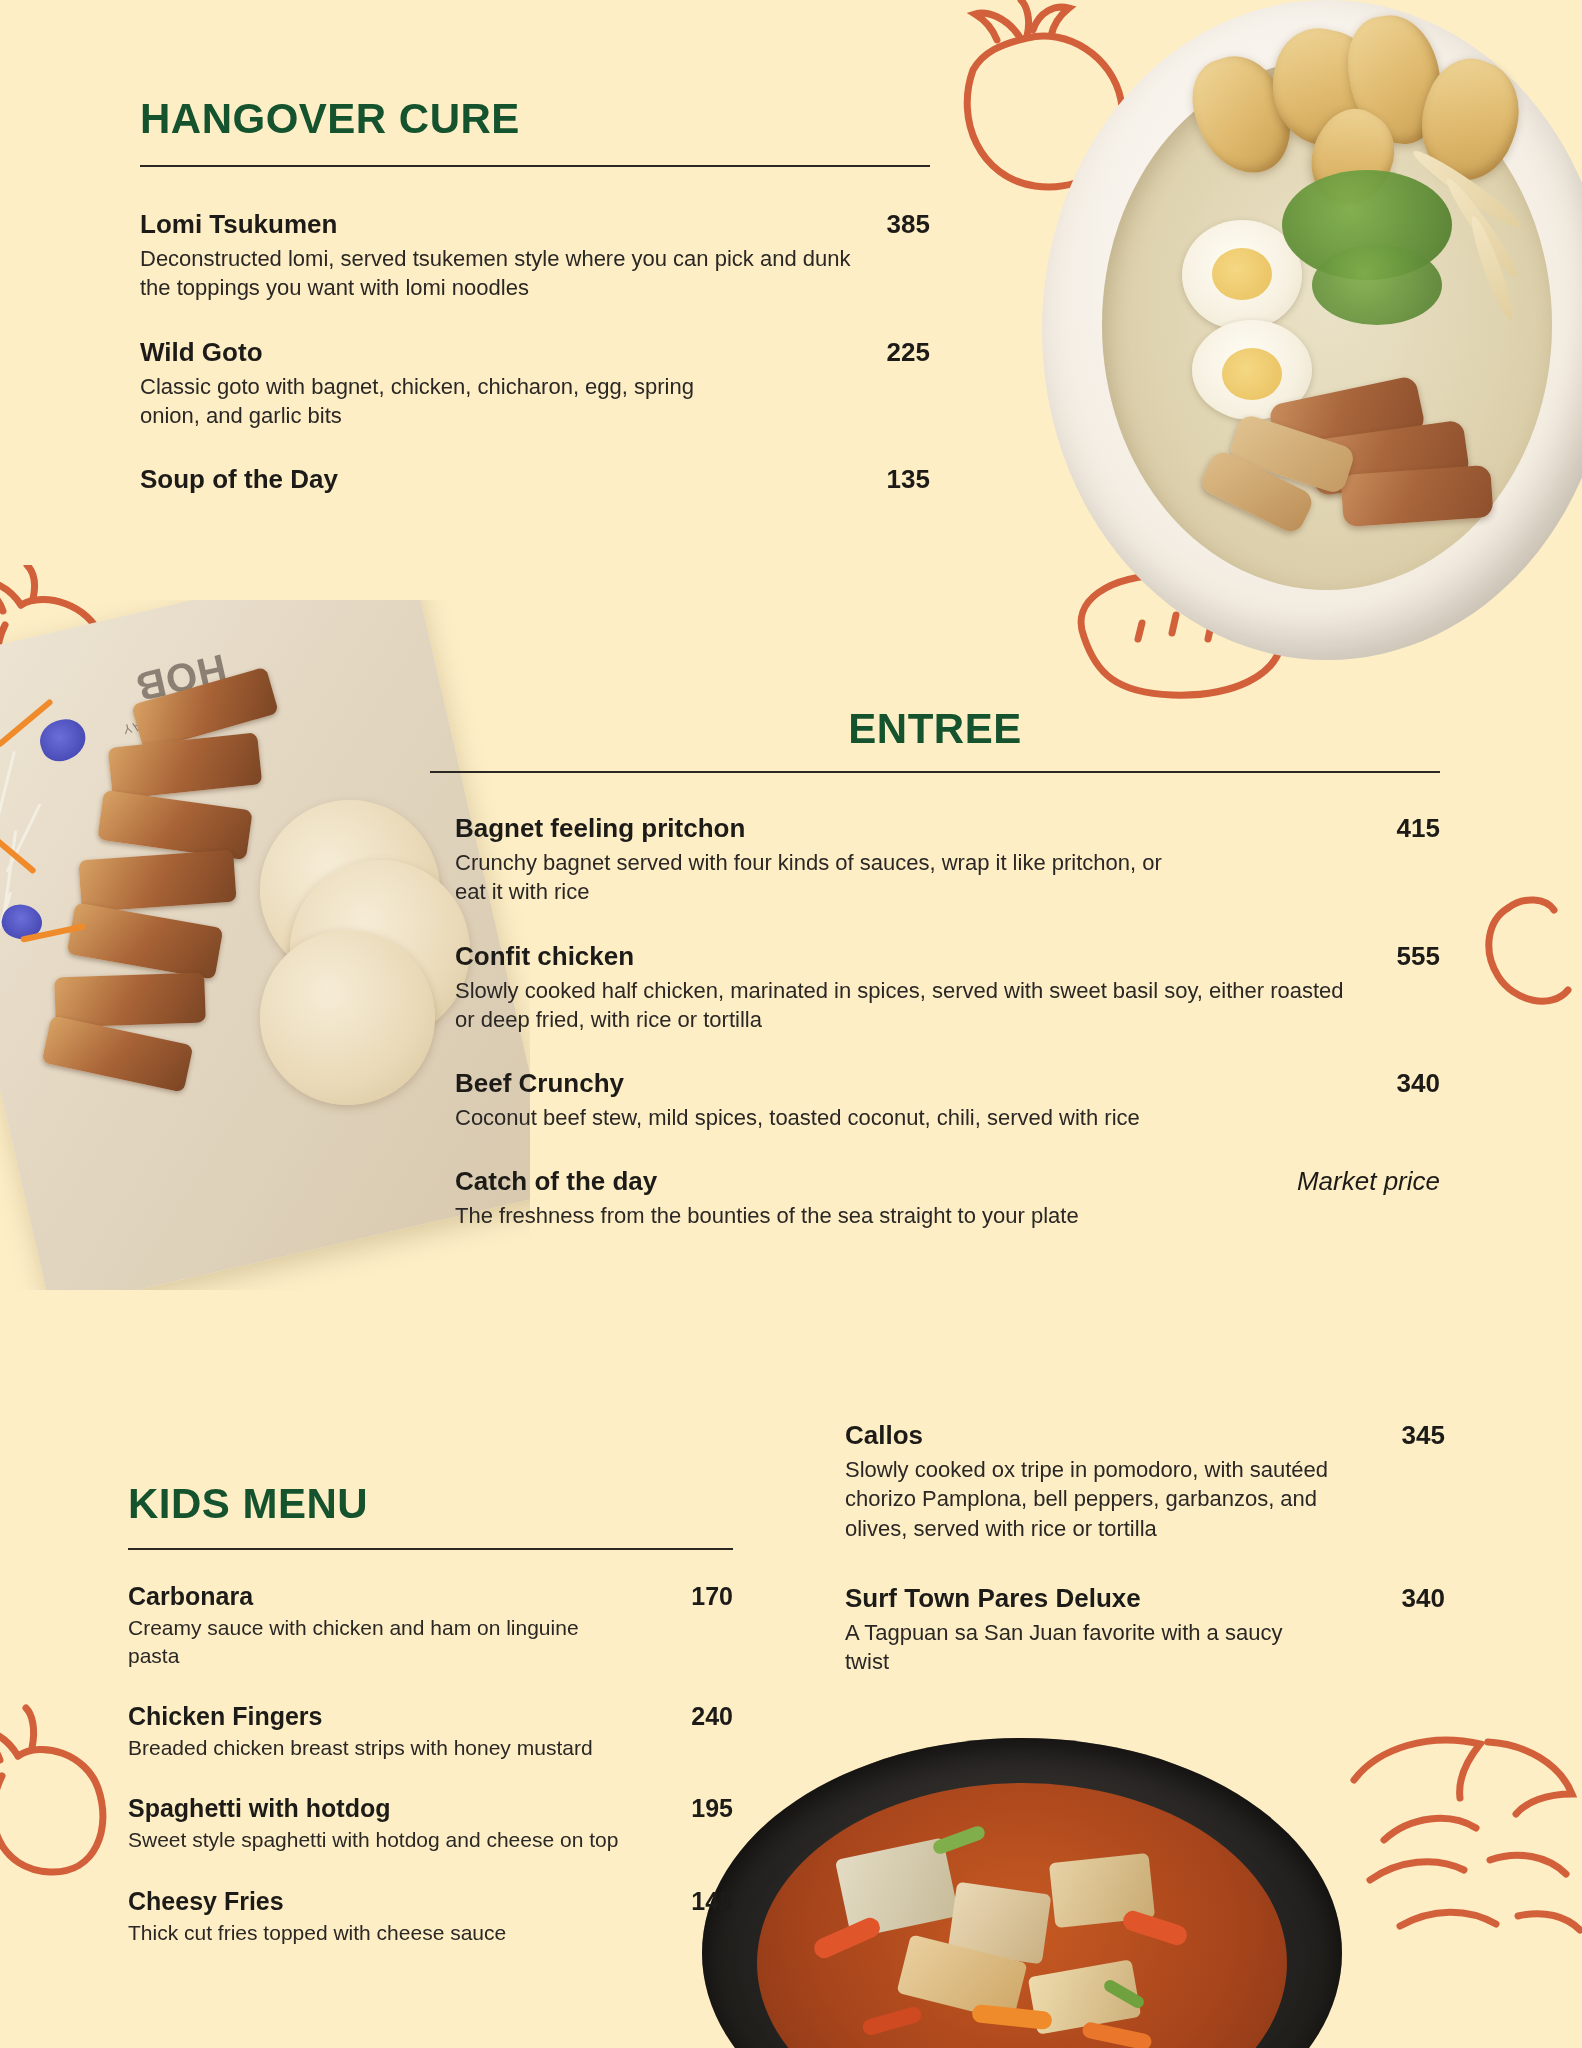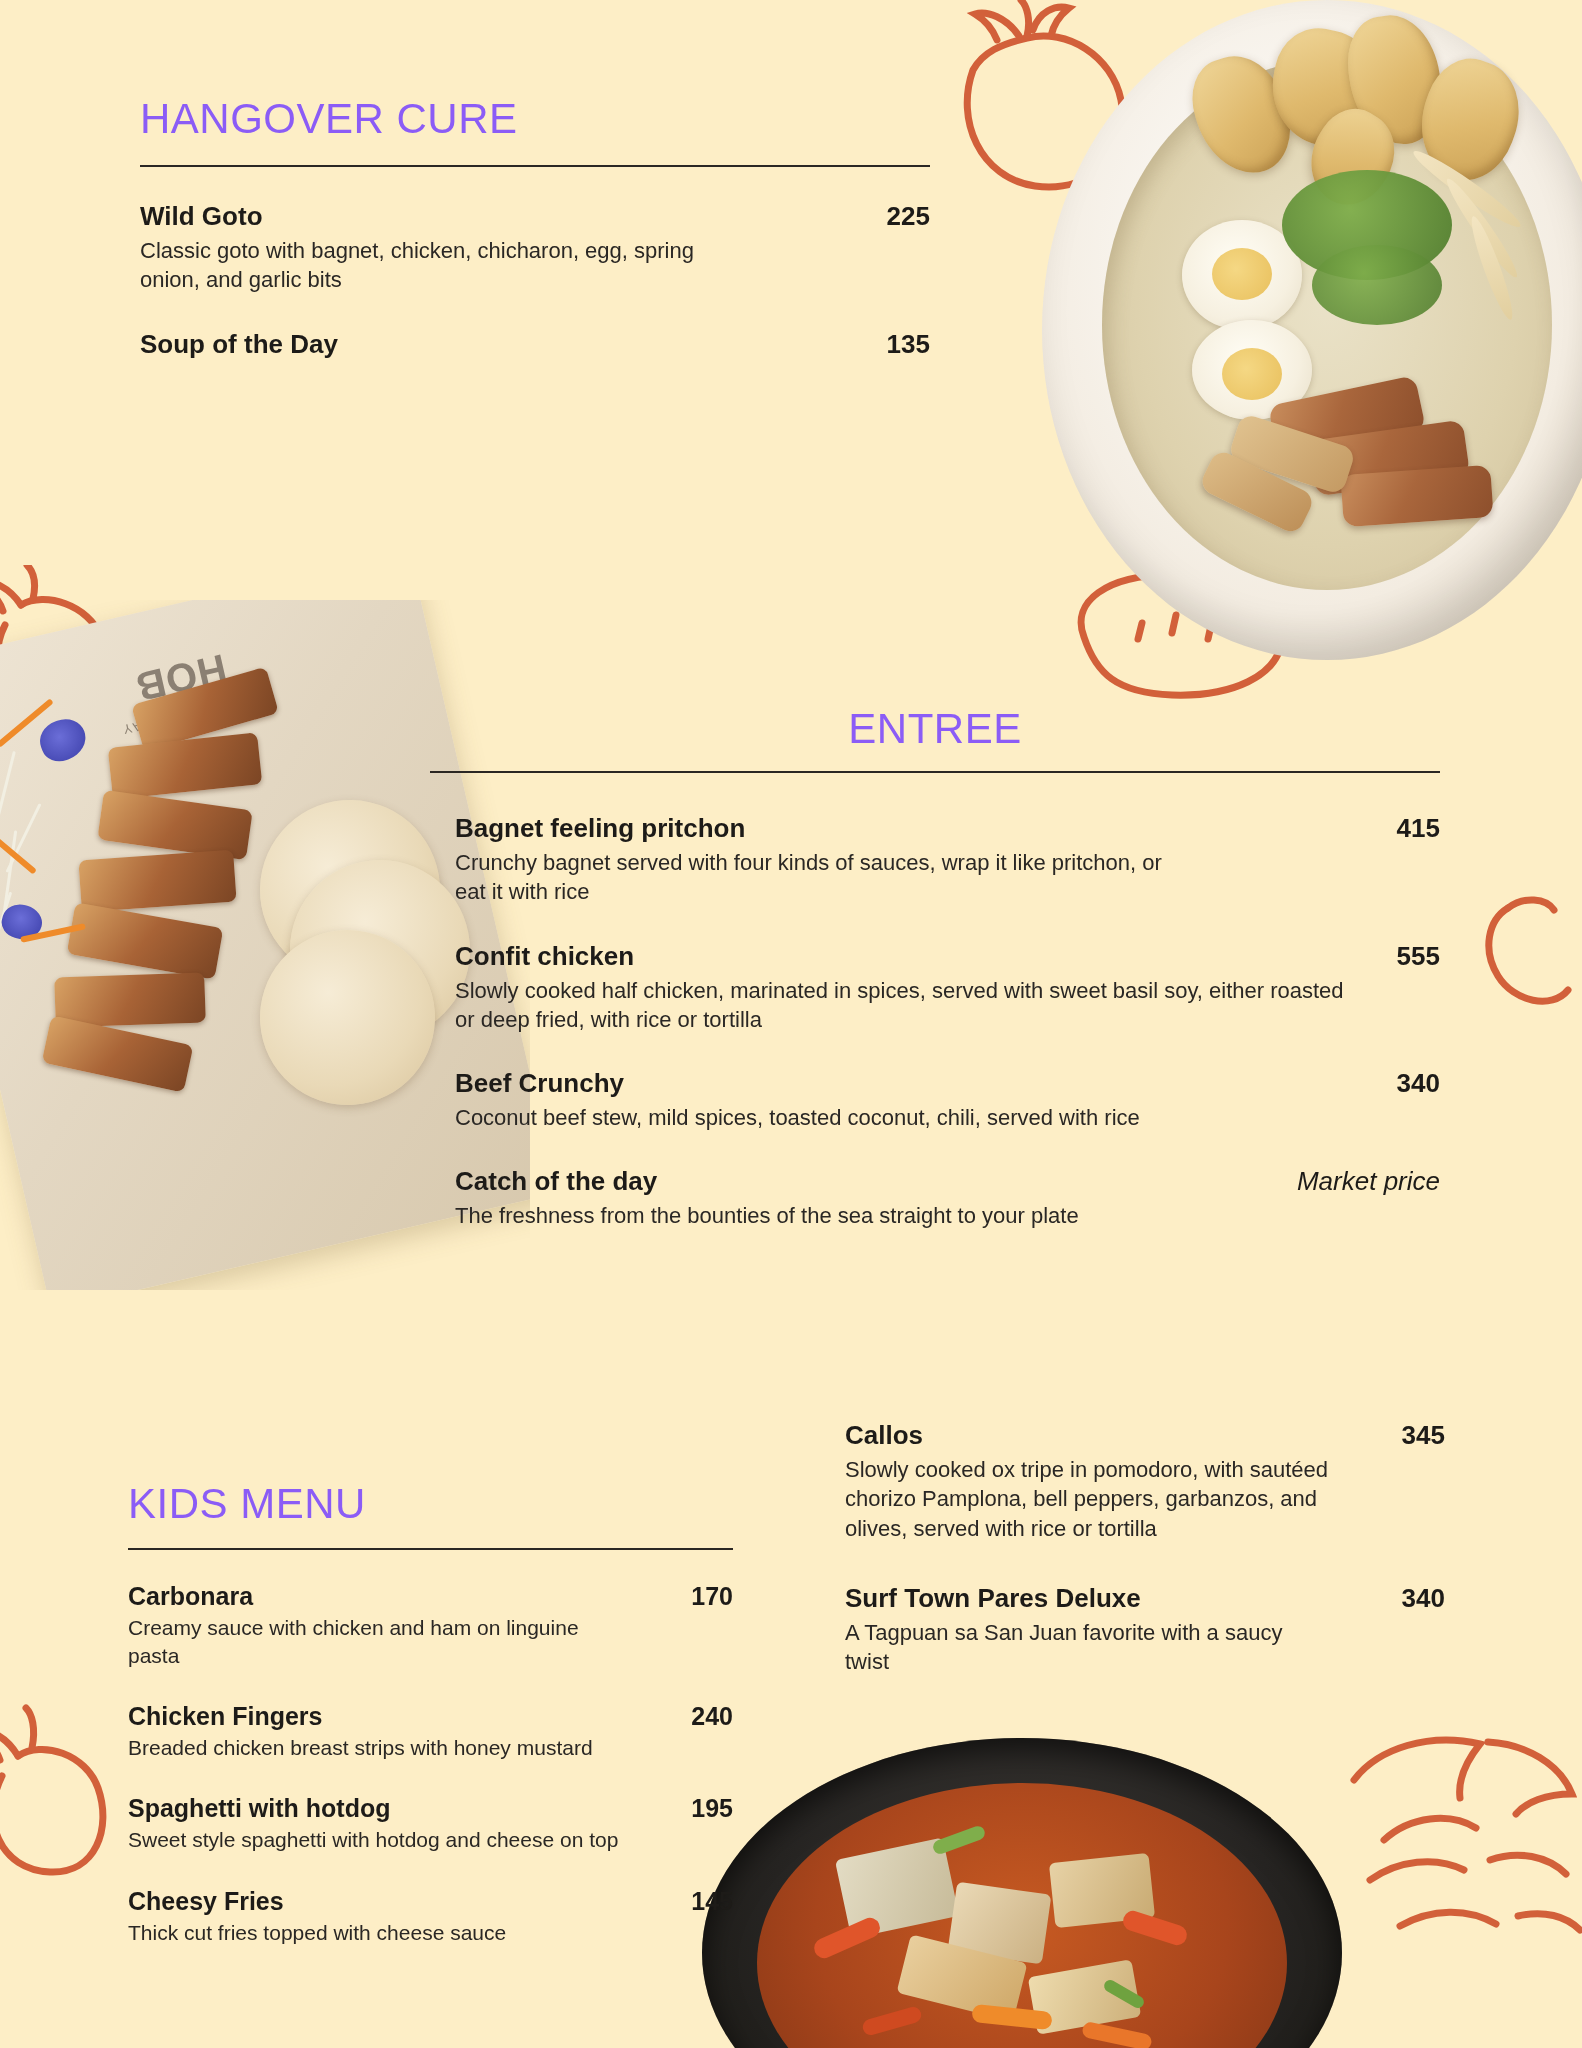--- a/index.html
+++ b/index.html
@@ -129,8 +129,8 @@
   
   .section-title {
     font-family: "Liberation Sans", sans-serif;
-    color: #8b5cf6;
-    font-weight: 400;
+    color: #14532d;
+    font-weight: 700;
     letter-spacing: 0.5px;
   }
   .rule { border-bottom: 2px solid #2b2723; }

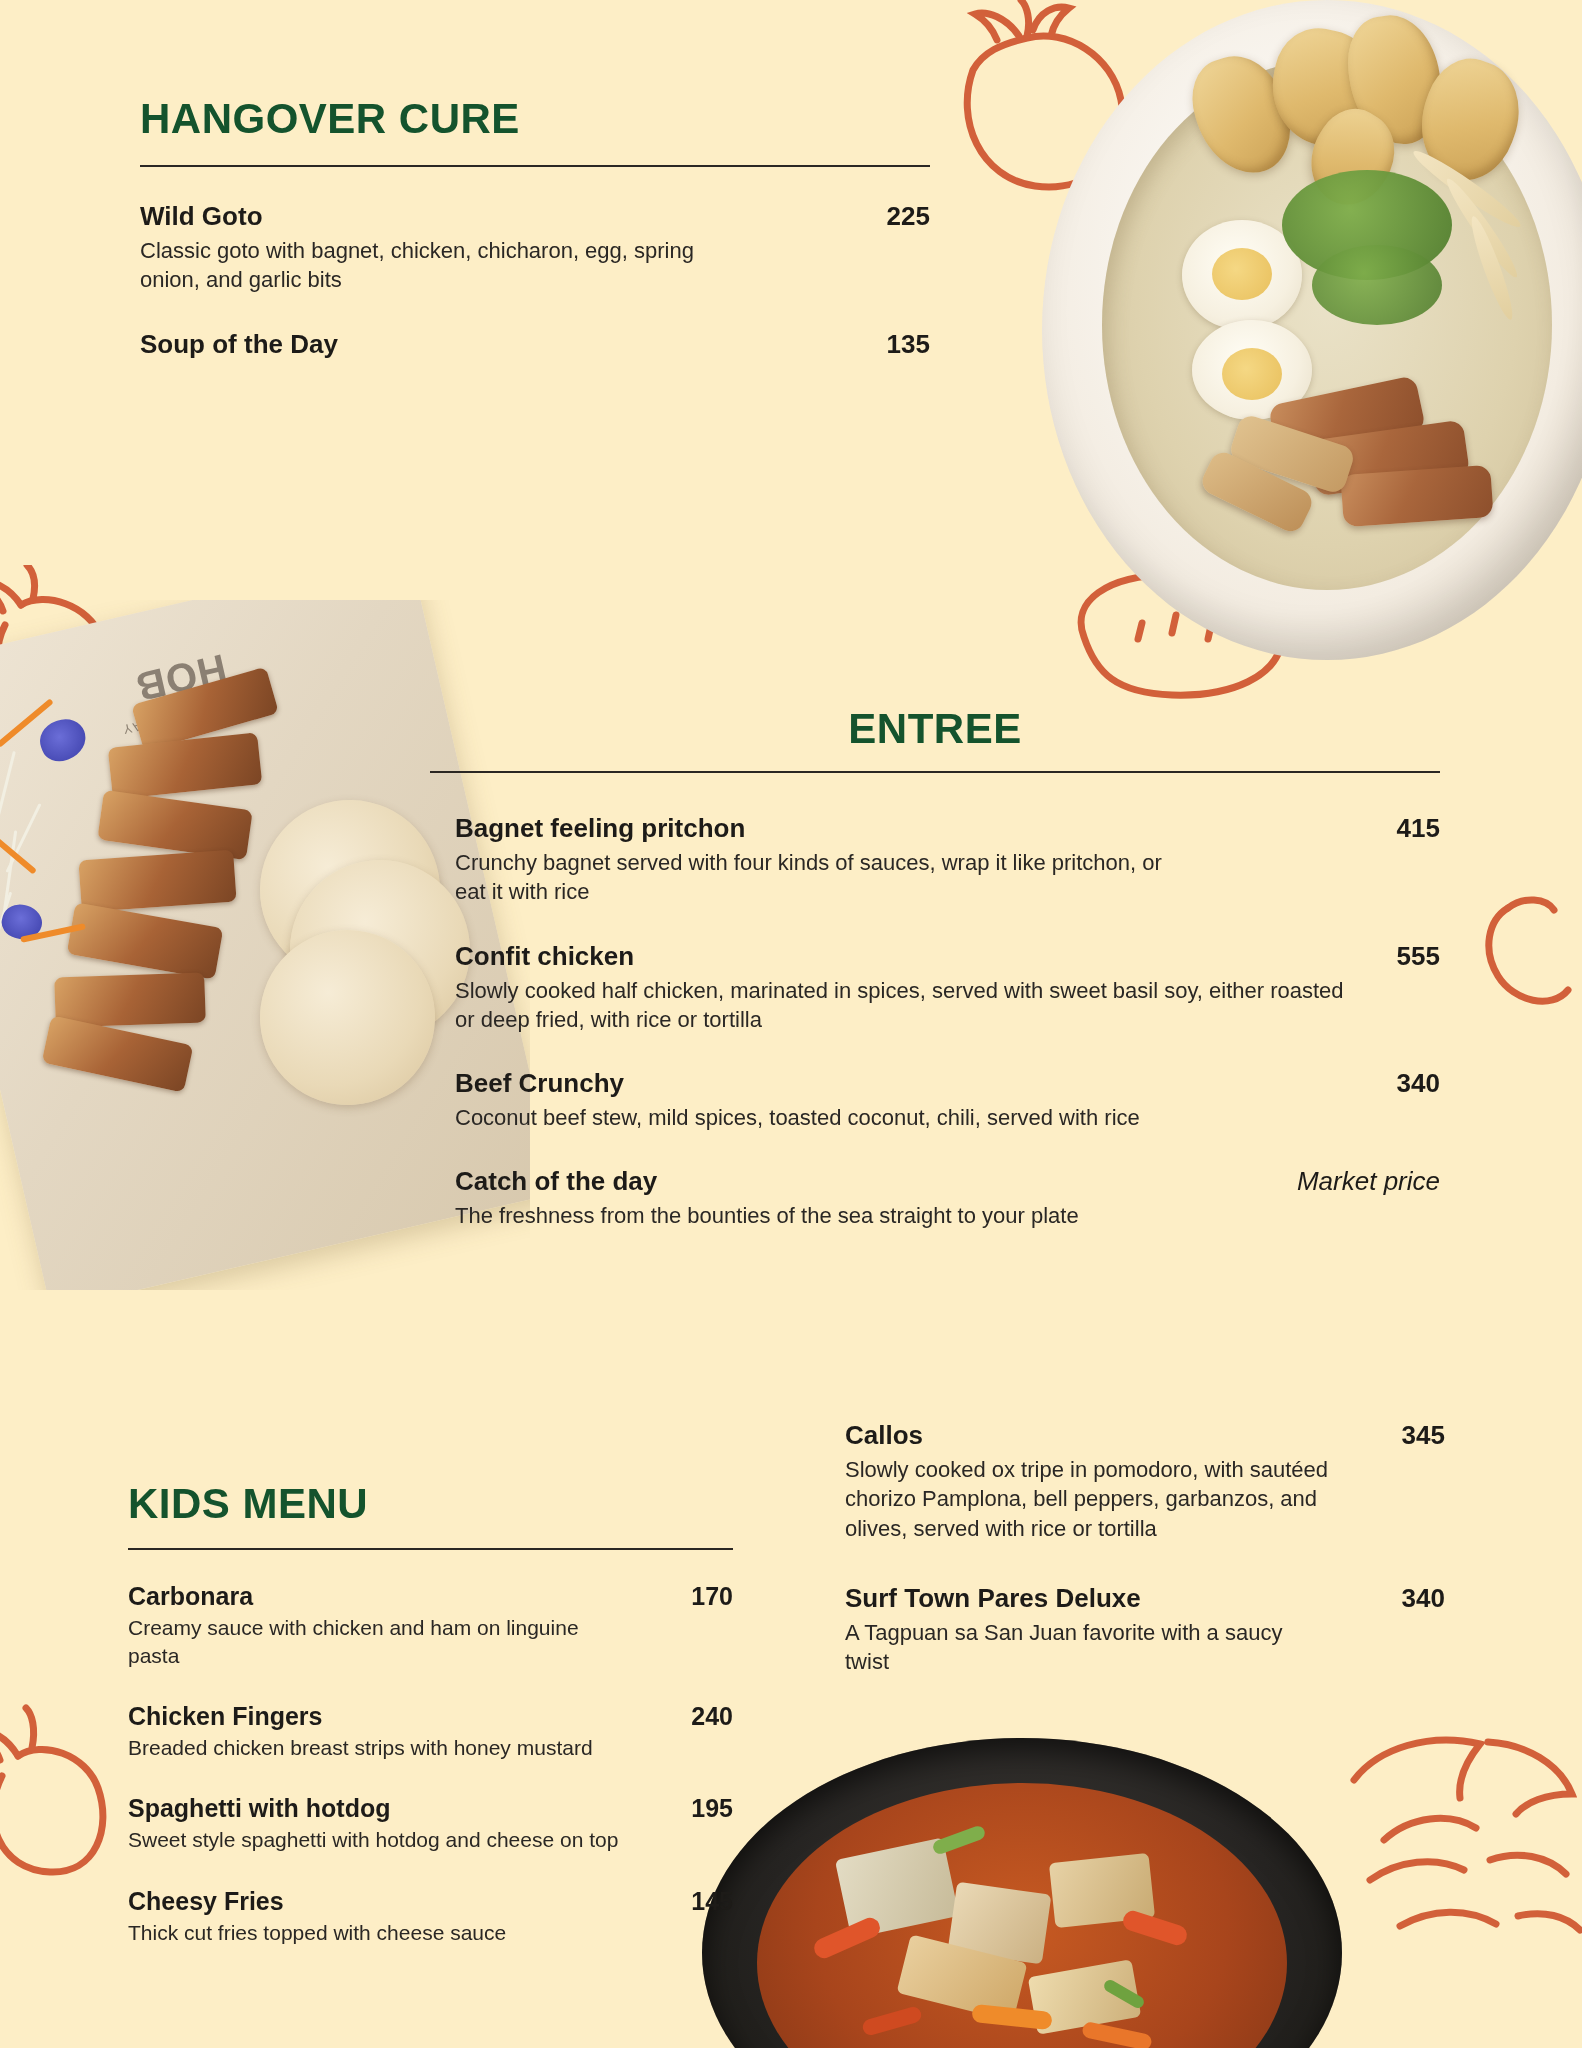--- a/index.html
+++ b/index.html
@@ -297,6 +297,14 @@
   <div class="section-title t-hangover">HANGOVER CURE</div>
   <div class="rule hang-rule"></div>
 
+  <div class="item" style="margin-top:42px;">
+    <div class="item-head">
+      <span class="item-name">Lomi Tsukumen</span>
+      <span class="dotfill"></span>
+      <span class="item-price">385</span>
+    </div>
+    <div class="item-desc" style="max-width:740px;">Deconstructed lomi, served tsukemen style where you can pick and dunk the toppings you want with lomi noodles</div>
+  </div>
 
   <div class="item">
     <div class="item-head">

